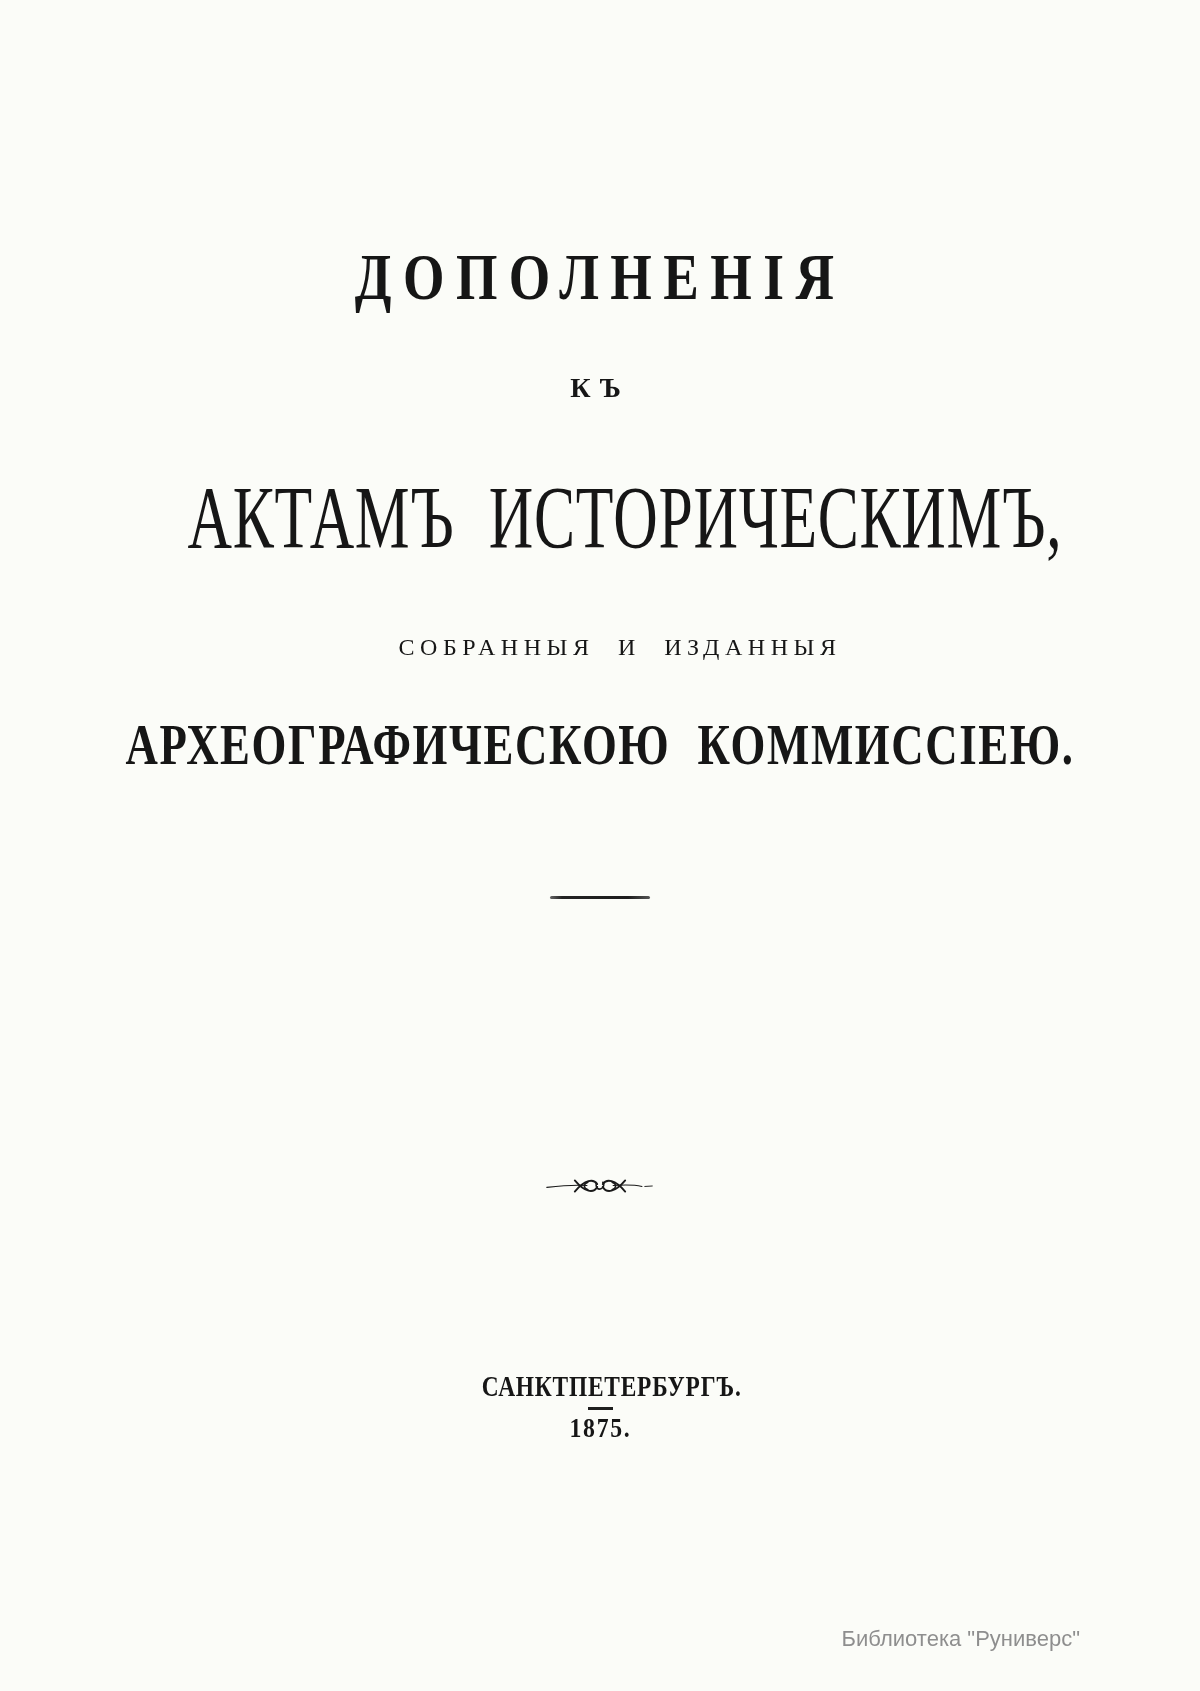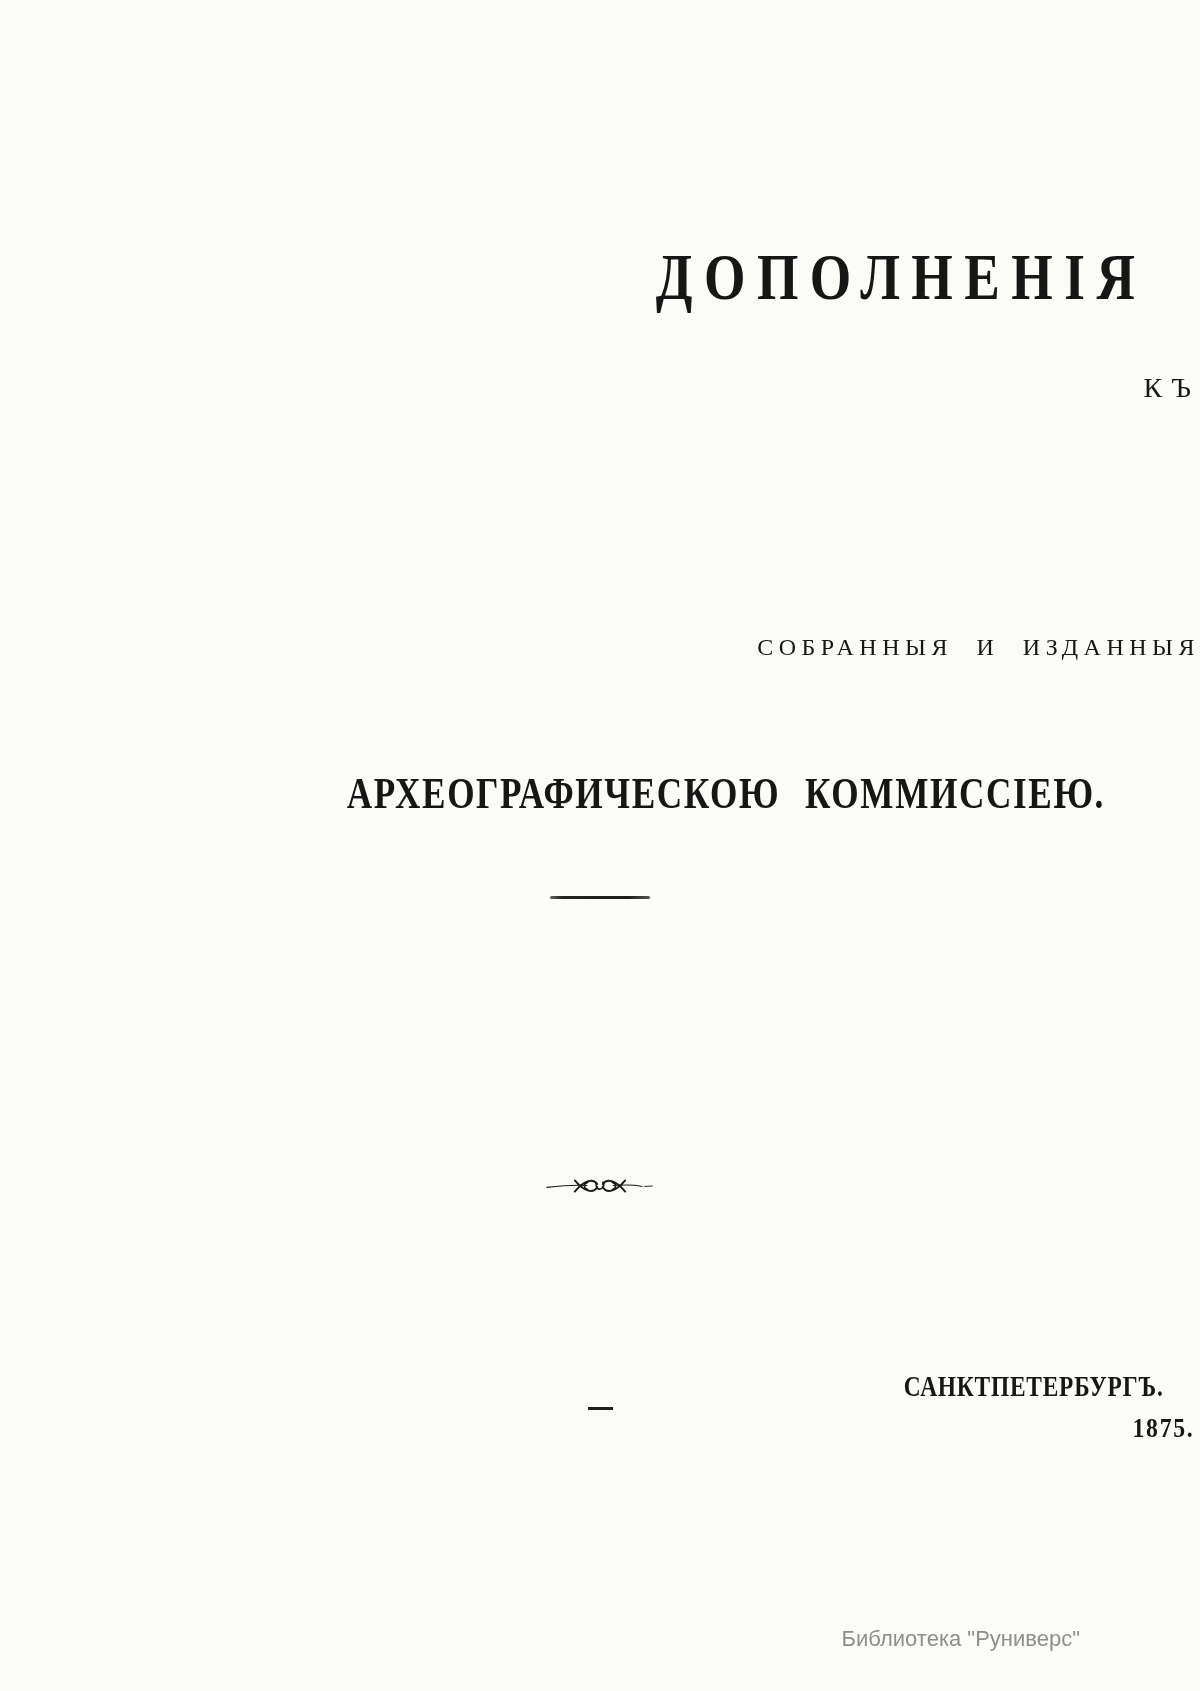--- a/index.html
+++ b/index.html
@@ -20,7 +20,7 @@
     position: absolute;
     left: 0;
     right: 0;
-    text-align: right;
+    text-align: center;
     line-height: 1;
     white-space: nowrap;
   }

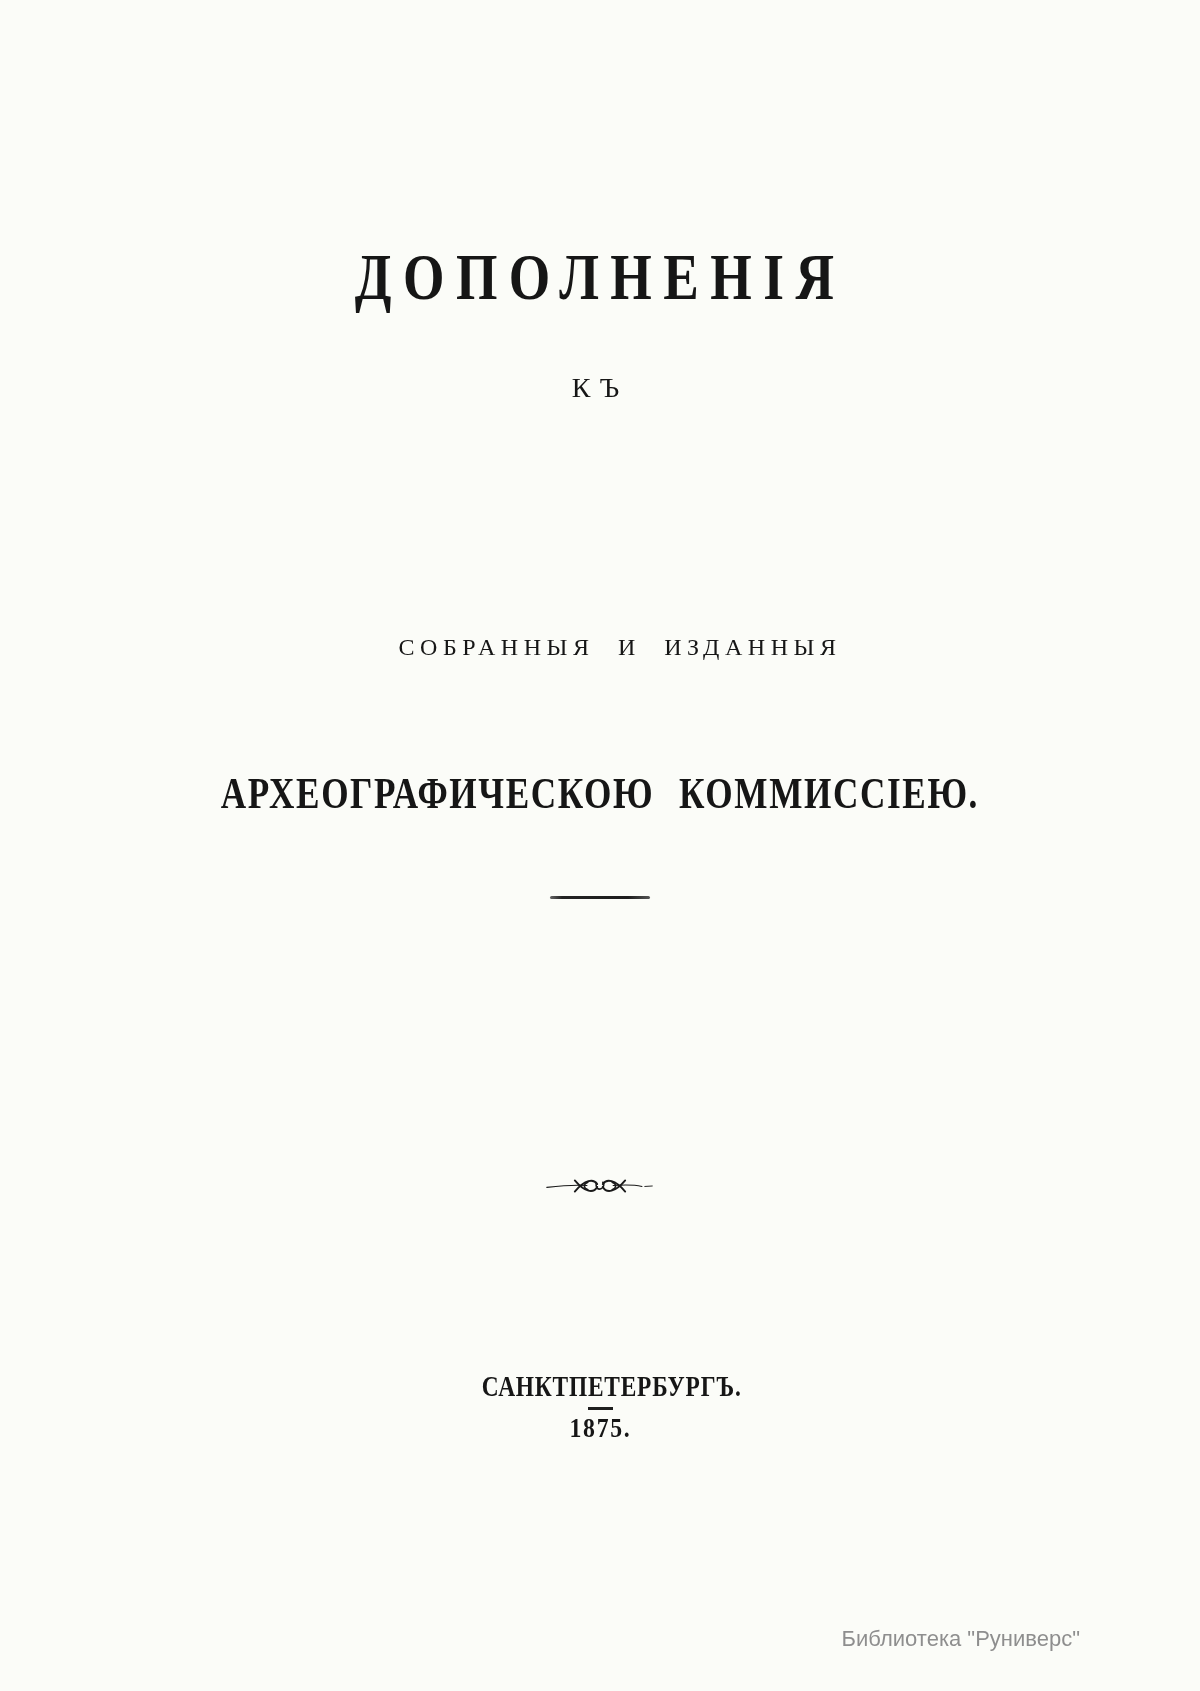--- a/index.html
+++ b/index.html
@@ -44,7 +44,7 @@
   .l-connector {
     top: 374px;
     font-size: 28px;
-    font-weight: 400;
+    font-weight: 700;
   }
   .l-connector > span {
     letter-spacing: 9px;

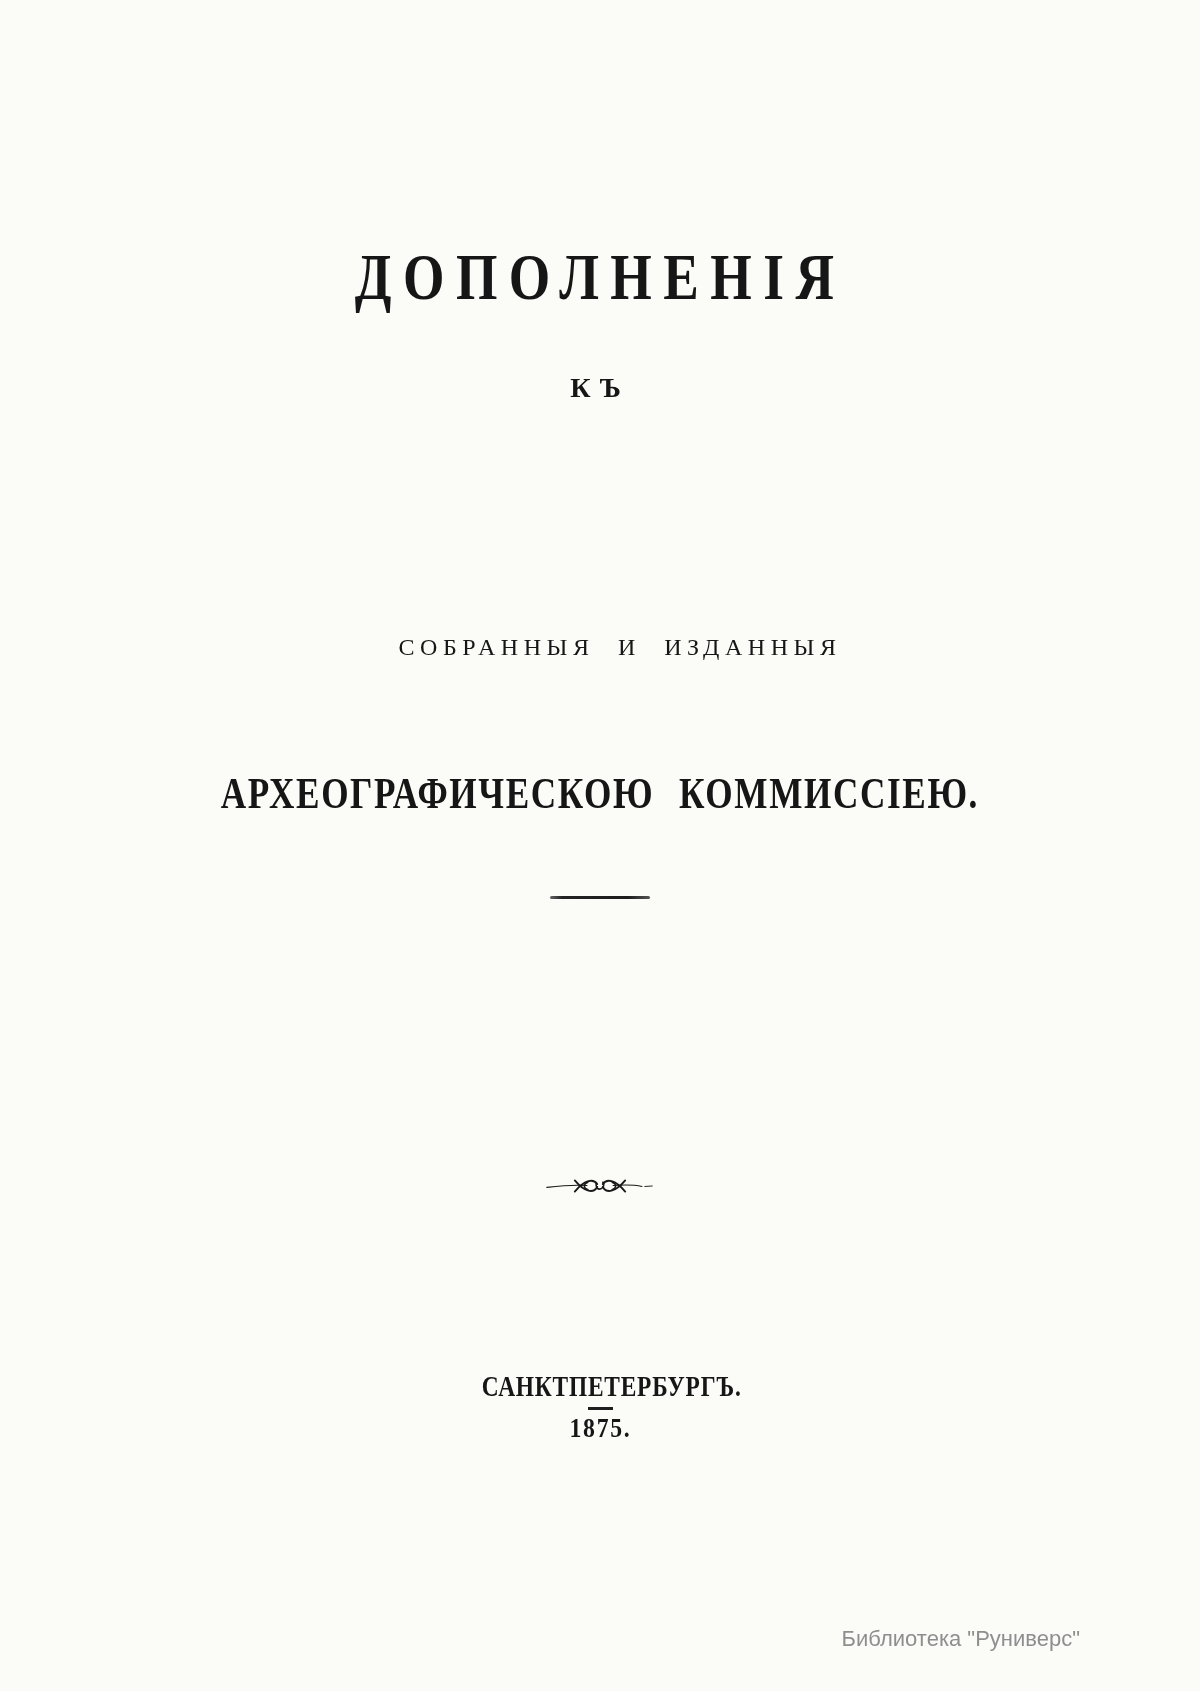--- a/index.html
+++ b/index.html
@@ -181,6 +181,9 @@
     <span>КЪ</span>
   </div>
 
+  <div class="line l-title-main">
+    <span>АКТАМЪ ИСТОРИЧЕСКИМЪ,</span>
+  </div>
 
   <div class="line l-edited">
     <span>СОБРАННЫЯ И ИЗДАННЫЯ</span>

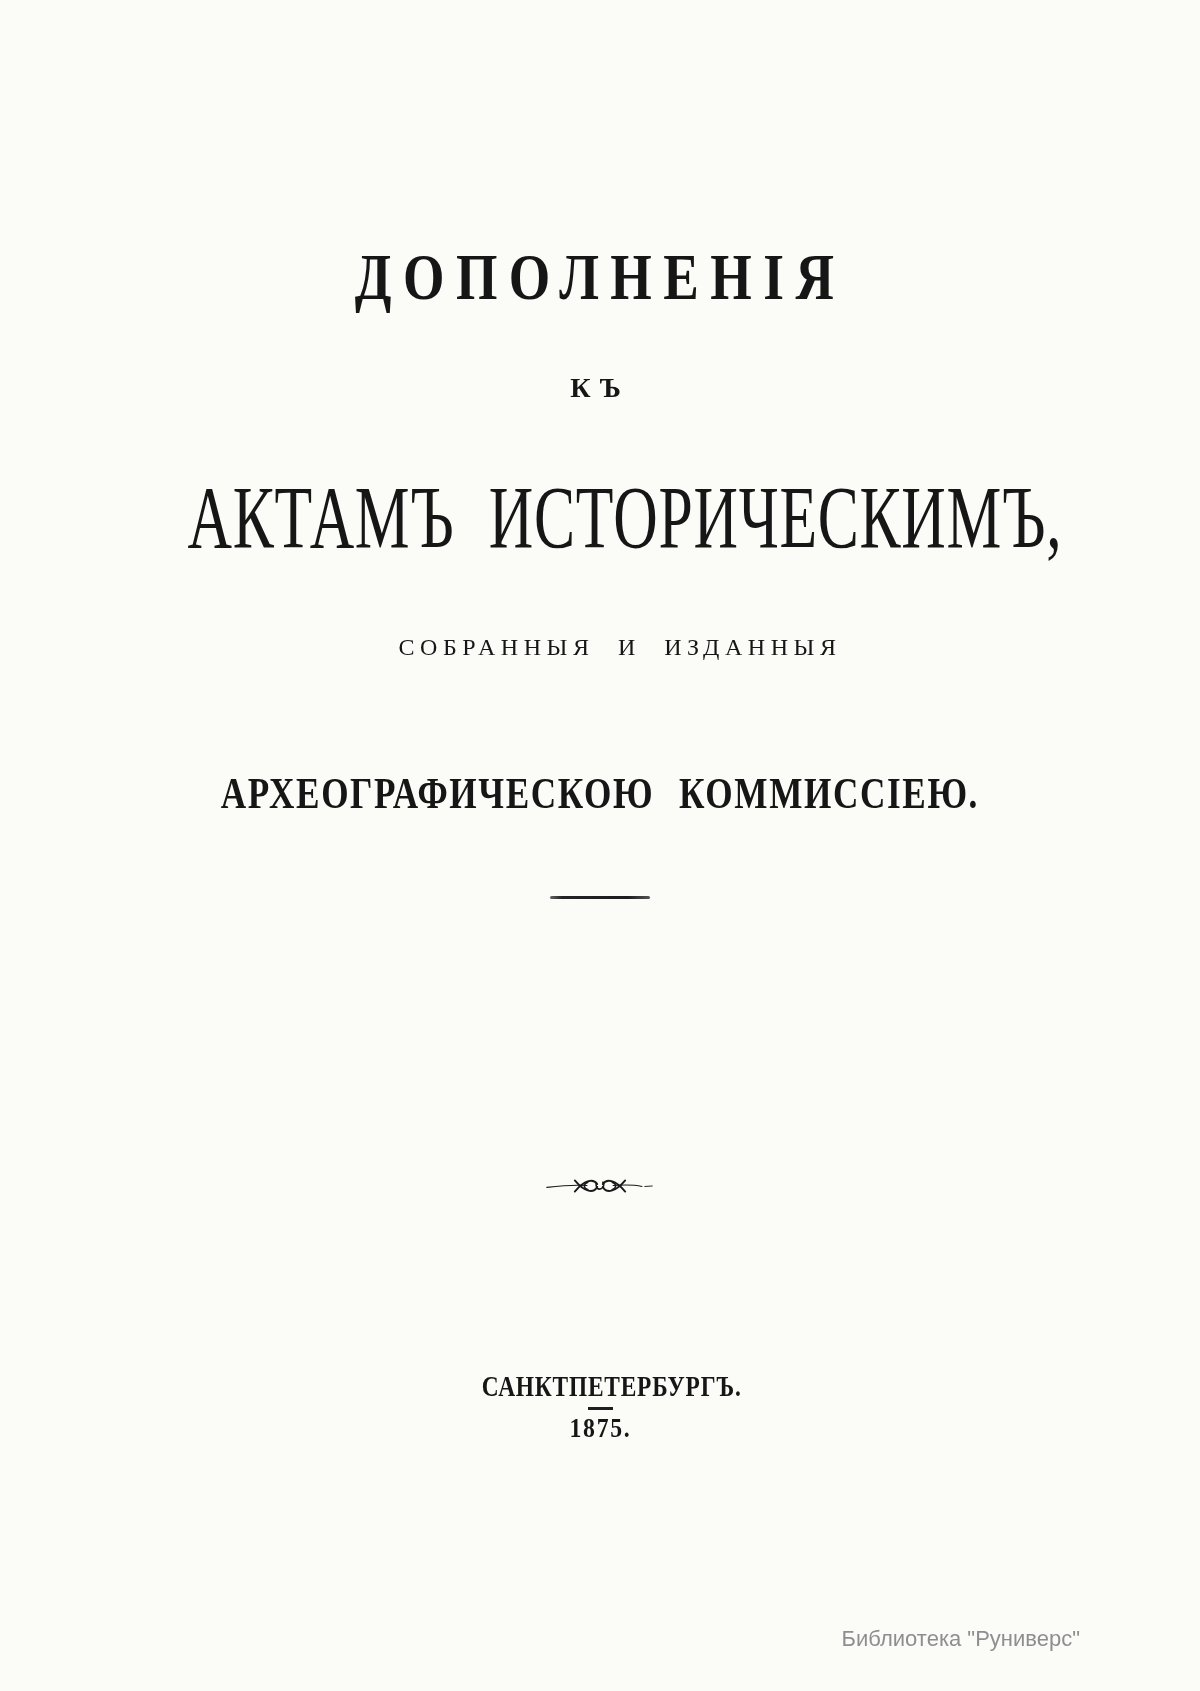--- a/index.html
+++ b/index.html
@@ -76,8 +76,8 @@
 
   
   .l-commission {
-    top: 772px;
-    font-size: 44px;
+    top: 717px;
+    font-size: 56px;
     font-weight: 700;
   }
   .l-commission > span {

